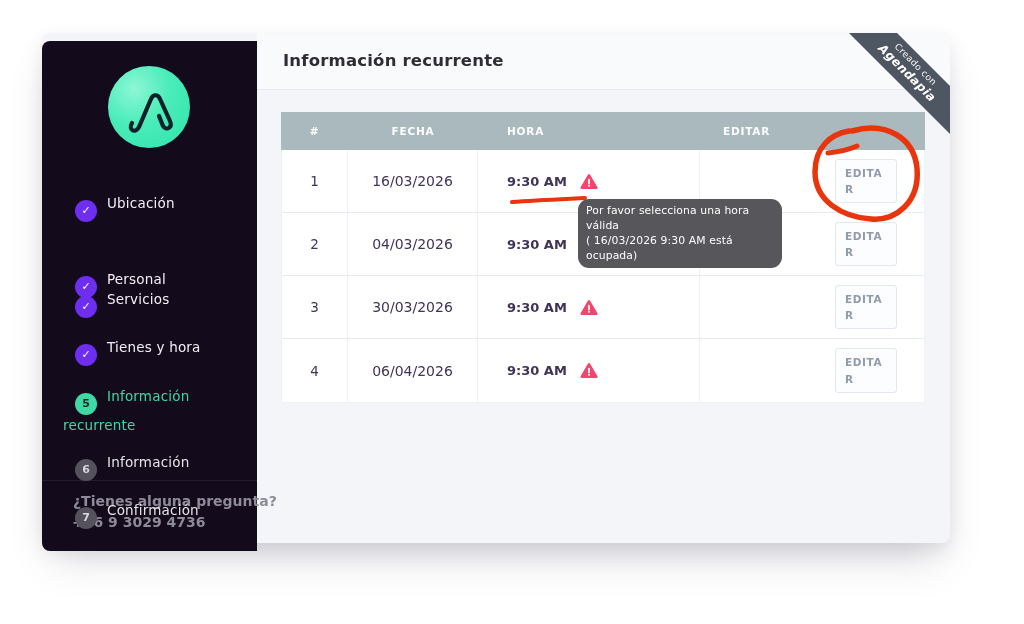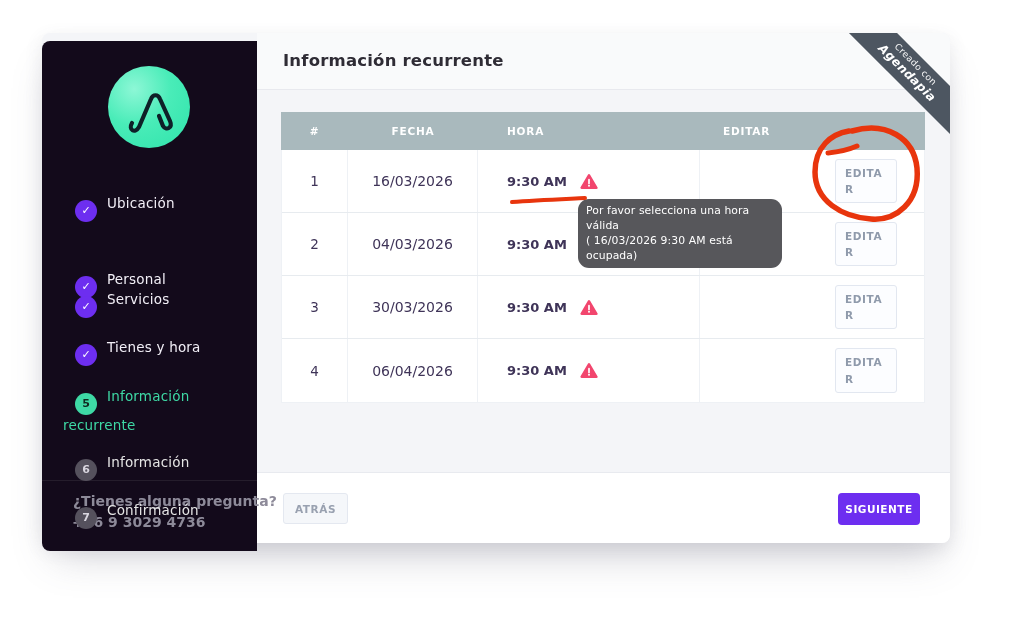--- a/index.html
+++ b/index.html
@@ -264,10 +264,6 @@
       <div>( 16/03/2026 9:30 AM está ocupada)</div>
     </div>
 
-    <div class="footer">
-      <button class="btn-back">ATRÁS</button>
-      <button class="btn-next">SIGUIENTE</button>
-    </div>
   </div>
 
   <div class="ribbon-box">

